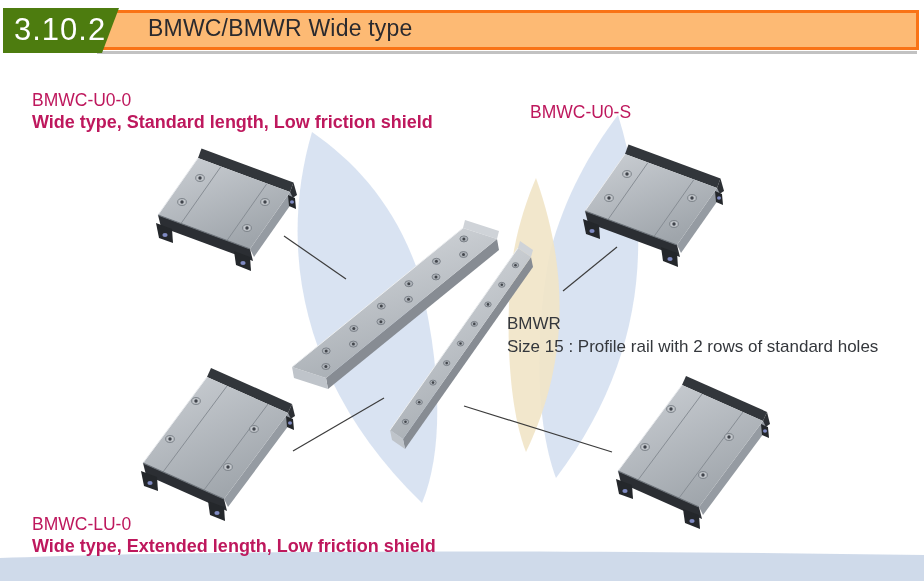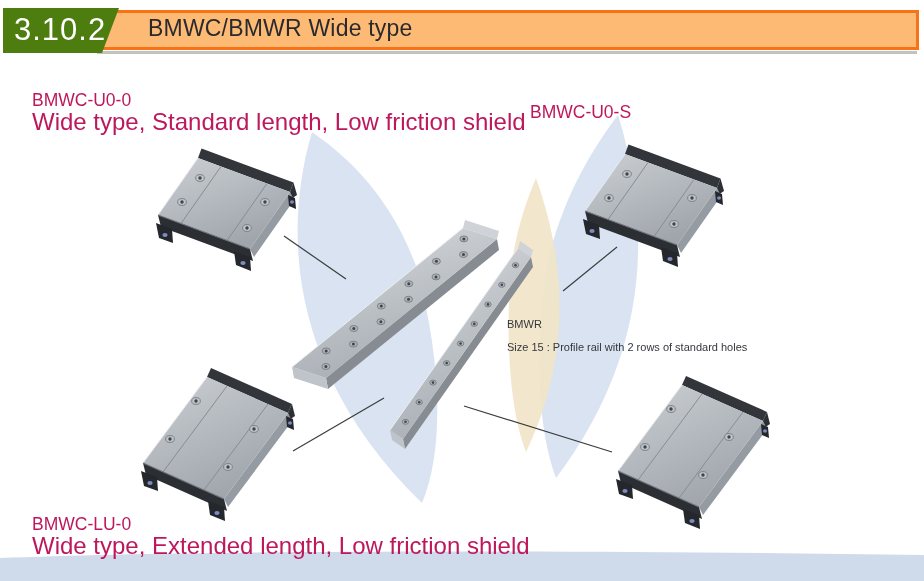--- a/index.html
+++ b/index.html
@@ -34,7 +34,7 @@
   
   .product-label { position:absolute; color:#be185d; white-space:nowrap; z-index:5; }
   .product-label .code { font-size:17.5px; line-height:22px; }
-  .product-label .desc { font-size:24px; line-height:22px; }
+  .product-label .desc { font-size:18px; line-height:22px;font-weight:bold; }
   .rail-label { position:absolute; left:507px; top:313px; color:#34373c; white-space:nowrap; z-index:5; }
   .rail-label div { font-size:11px; line-height:22.5px; }
 </style>

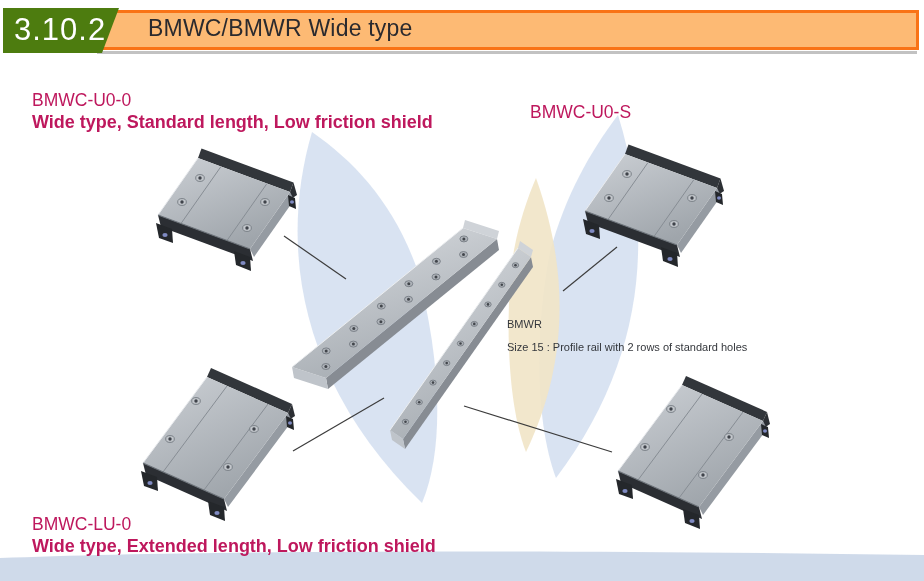--- a/index.html
+++ b/index.html
@@ -36,7 +36,7 @@
   .product-label .code { font-size:17.5px; line-height:22px; }
   .product-label .desc { font-size:18px; line-height:22px;font-weight:bold; }
   .rail-label { position:absolute; left:507px; top:313px; color:#34373c; white-space:nowrap; z-index:5; }
-  .rail-label div { font-size:11px; line-height:22.5px; }
+  .rail-label div { font-size:17px; line-height:22.5px; }
 </style>
 </head>
 <body>

